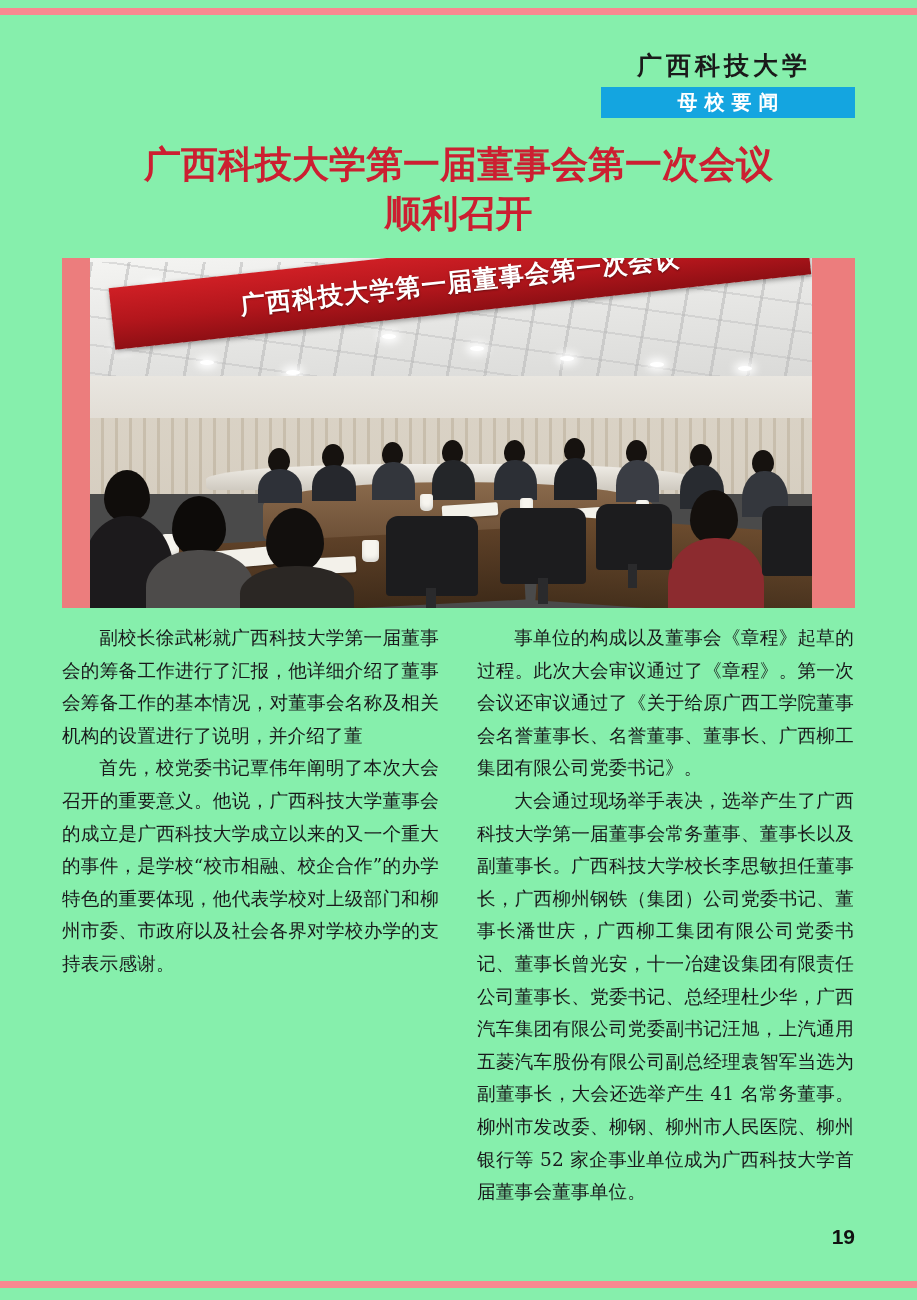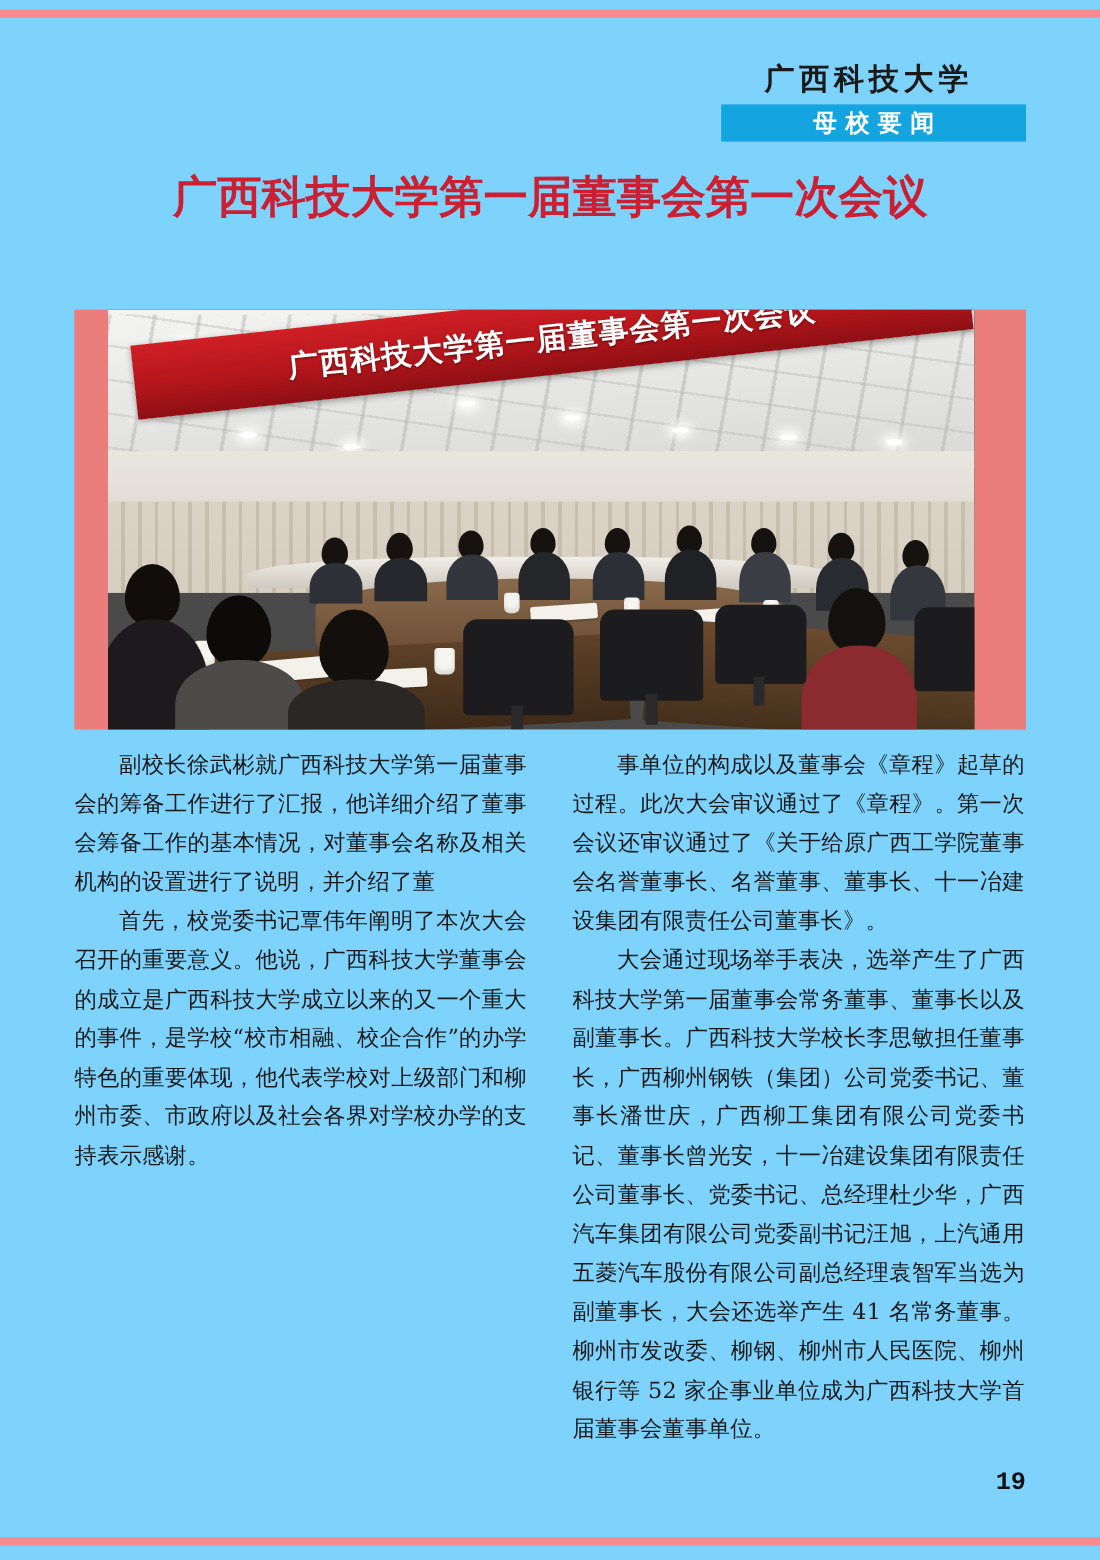--- a/index.html
+++ b/index.html
@@ -14,7 +14,7 @@
     position: relative;
     width: 917px;
     height: 1300px;
-    background: #7dd3fc;
+    background: #86efac;
     overflow: hidden;
     box-sizing: border-box;
   }

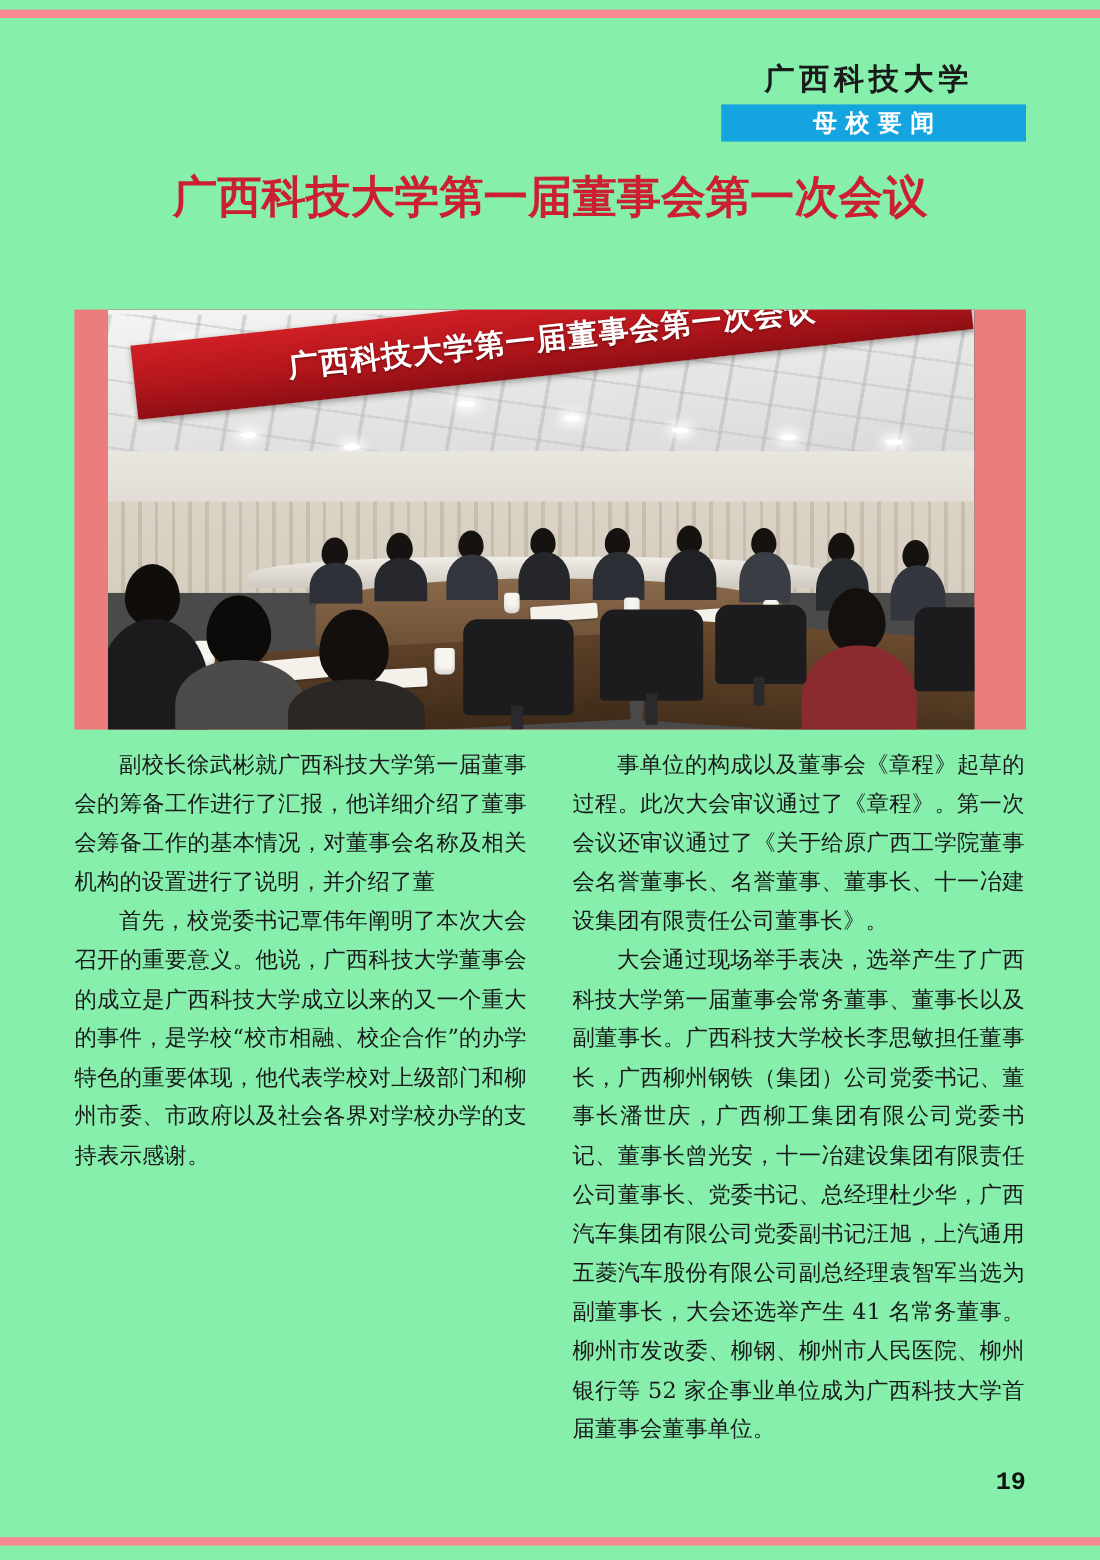--- a/index.html
+++ b/index.html
@@ -276,6 +276,7 @@
 
   <div class="headline">
     <div class="headline-line">广西科技大学第一届董事会第一次会议</div>
+    <div class="headline-line">顺利召开</div>
   </div>
 
   <div class="photo-wrap">

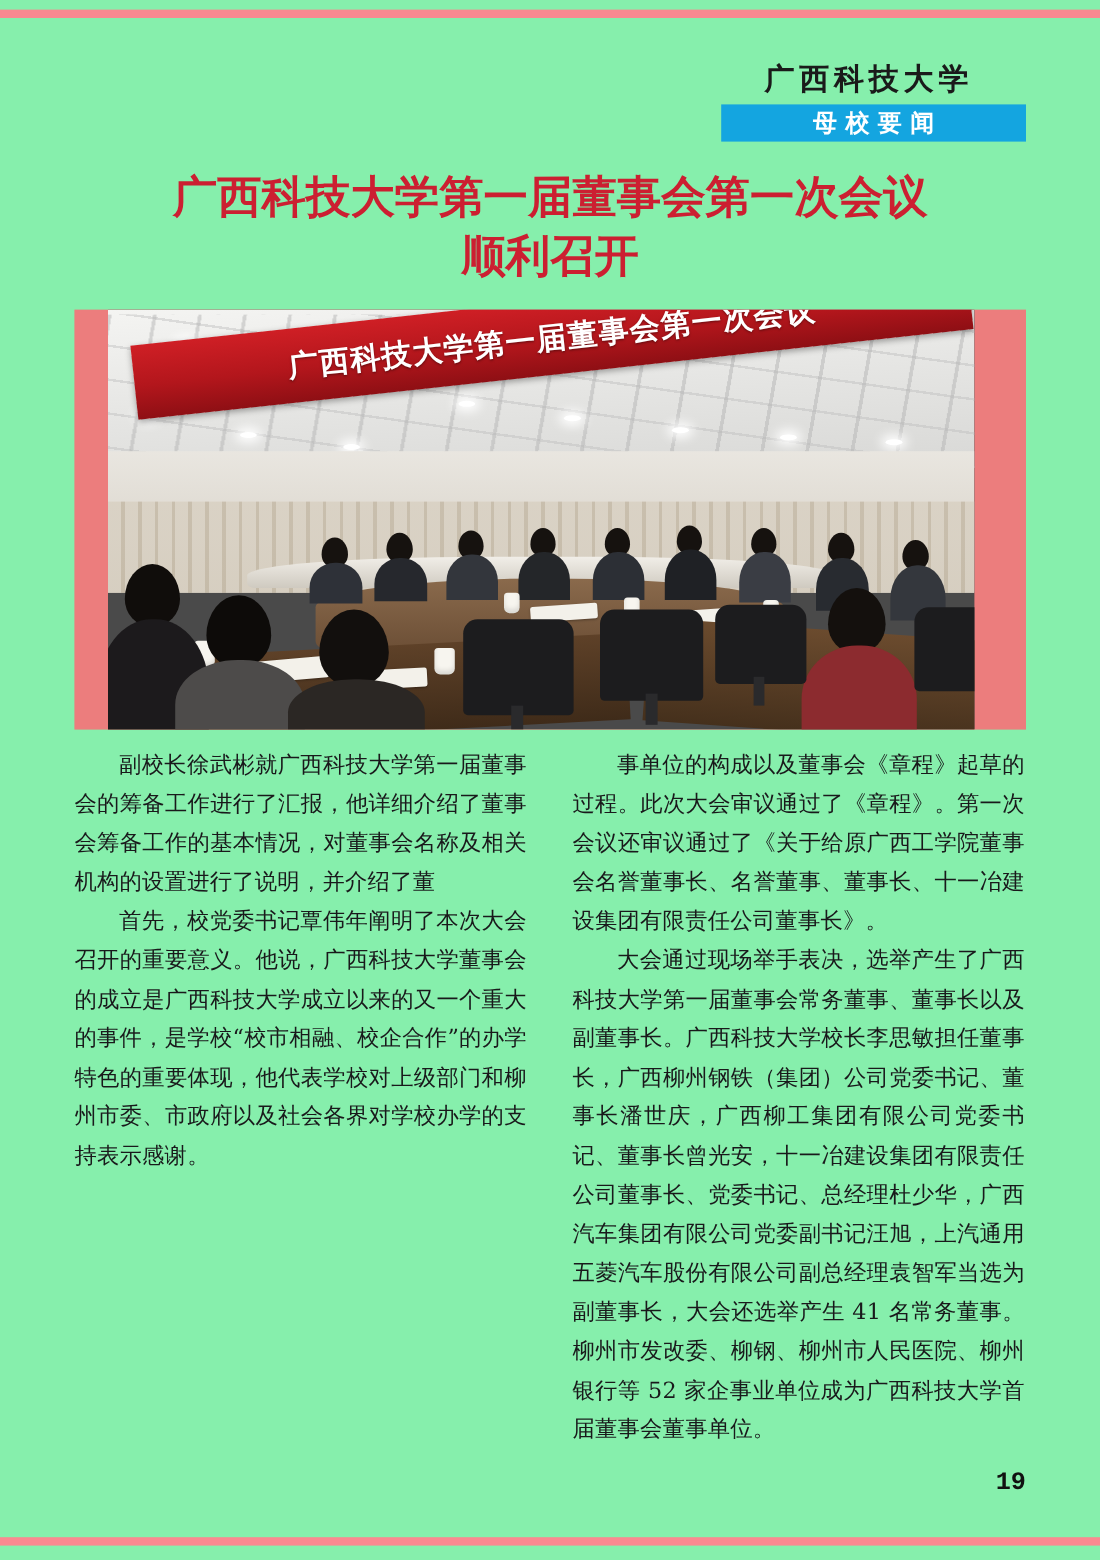--- a/index.html
+++ b/index.html
@@ -366,7 +366,7 @@
       <p class="para">首先，校党委书记覃伟年阐明了本次大会召开的重要意义。他说，广西科技大学董事会的成立是广西科技大学成立以来的又一个重大的事件，是学校“校市相融、校企合作”的办学特色的重要体现，他代表学校对上级部门和柳州市委、市政府以及社会各界对学校办学的支持表示感谢。</p>
     </div>
     <div class="col">
-      <p class="para">事单位的构成以及董事会《章程》起草的过程。此次大会审议通过了《章程》。第一次会议还审议通过了《关于给原广西工学院董事会名誉董事长、名誉董事、董事长、十一冶建设集团有限责任公司董事长》。</p>
+      <p class="para">事单位的构成以及董事会《章程》起草的过程。此次大会审议通过了《章程》。第一次会议还审议通过了《关于给原广西工学院董事会名誉董事长、名誉董事、董事长、广西柳工集团有限公司党委书记》。</p>
       <p class="para">大会通过现场举手表决，选举产生了广西科技大学第一届董事会常务董事、董事长以及副董事长。广西科技大学校长李思敏担任董事长，广西柳州钢铁（集团）公司党委书记、董事长潘世庆，广西柳工集团有限公司党委书记、董事长曾光安，十一冶建设集团有限责任公司董事长、党委书记、总经理杜少华，广西汽车集团有限公司党委副书记汪旭，上汽通用五菱汽车股份有限公司副总经理袁智军当选为副董事长，大会还选举产生 41 名常务董事。柳州市发改委、柳钢、柳州市人民医院、柳州银行等 52 家企事业单位成为广西科技大学首届董事会董事单位。</p>
     </div>
   </div>

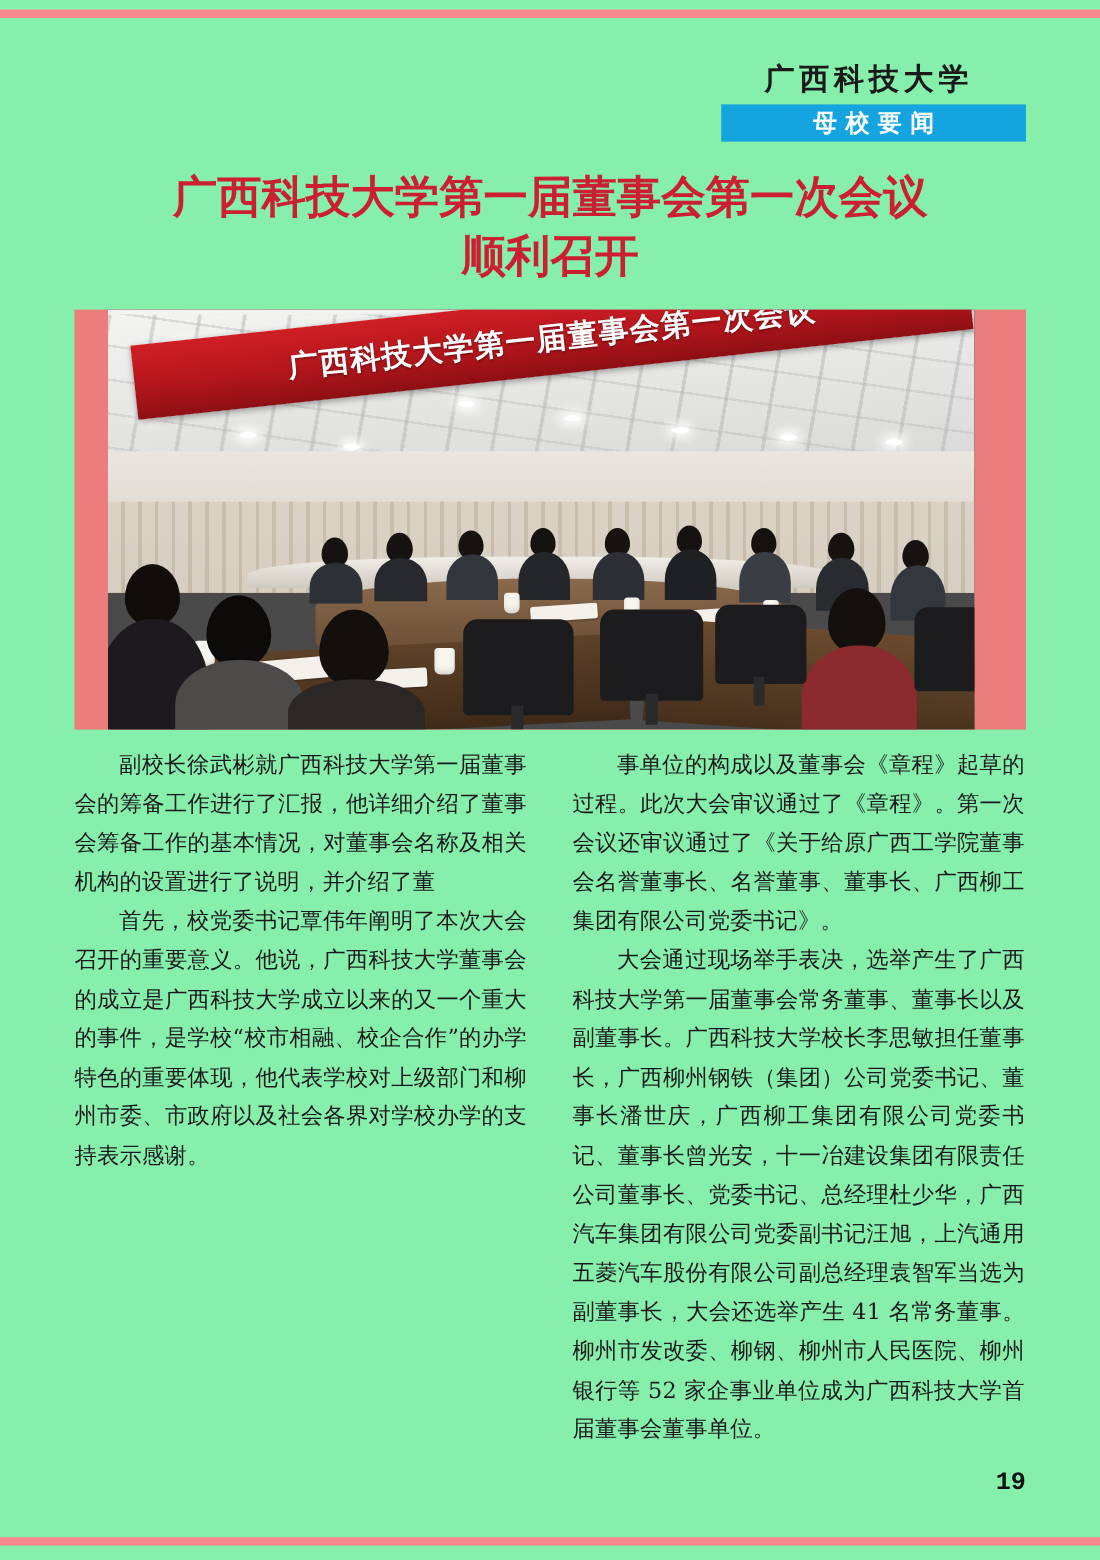--- a/index.html
+++ b/index.html
@@ -253,7 +253,7 @@
     position: absolute;
     right: 62px;
     top: 1225px;
-    font-family: Liberation Mono, monospace;
+    font-family: Liberation Sans, sans-serif;
     font-weight: bold;
     font-size: 21px;
     color: #111111;

